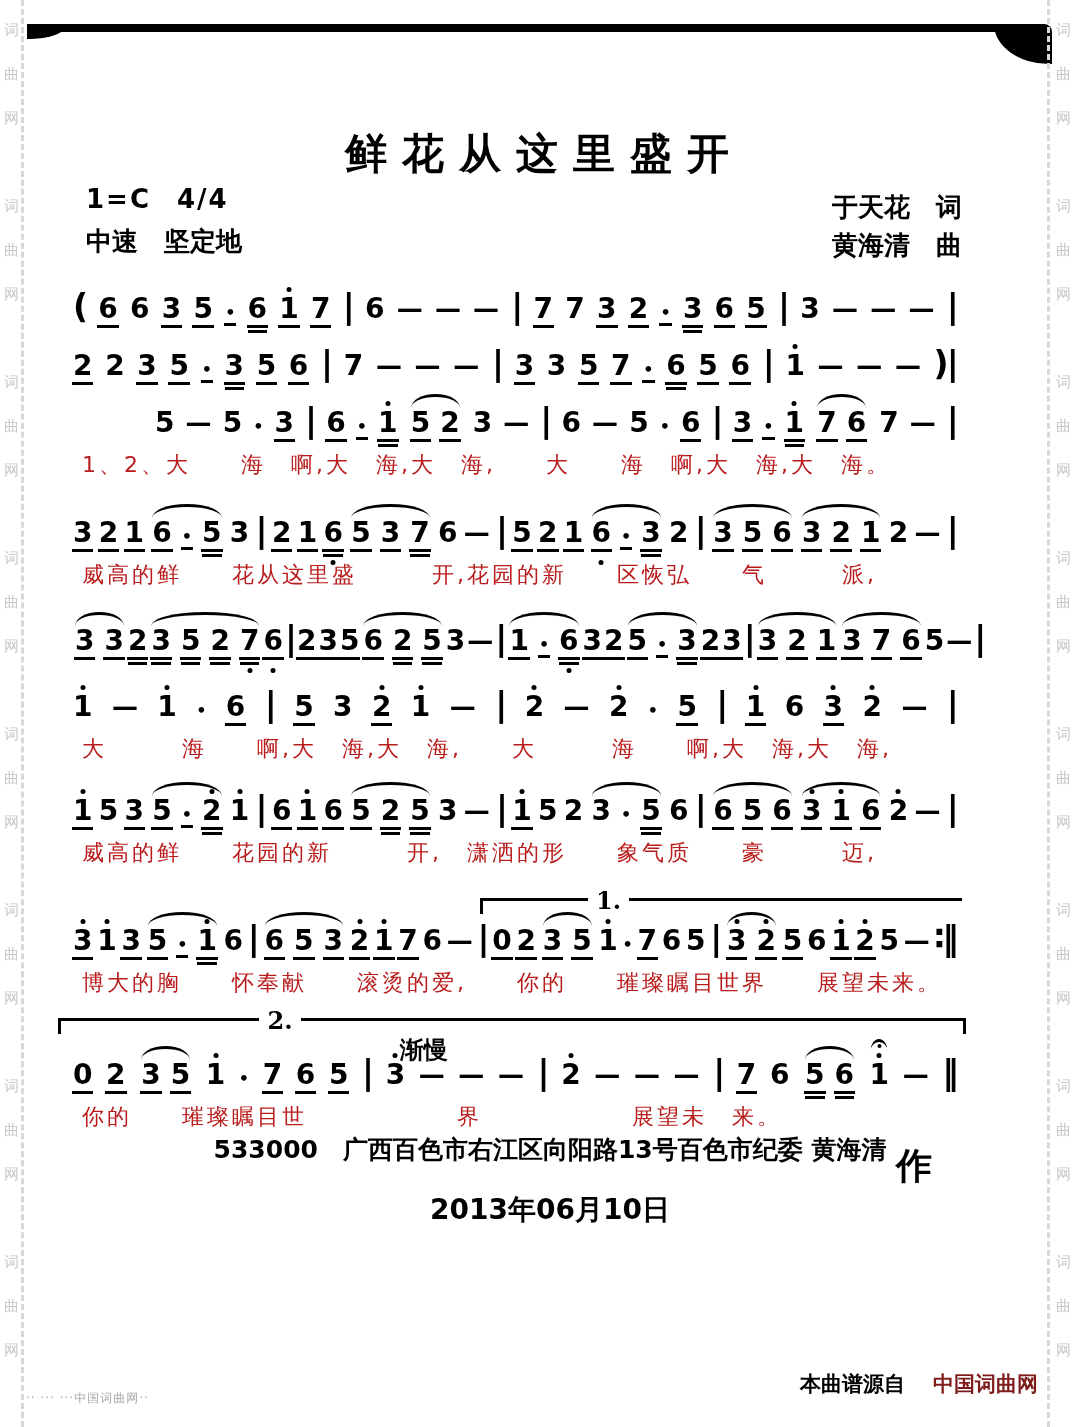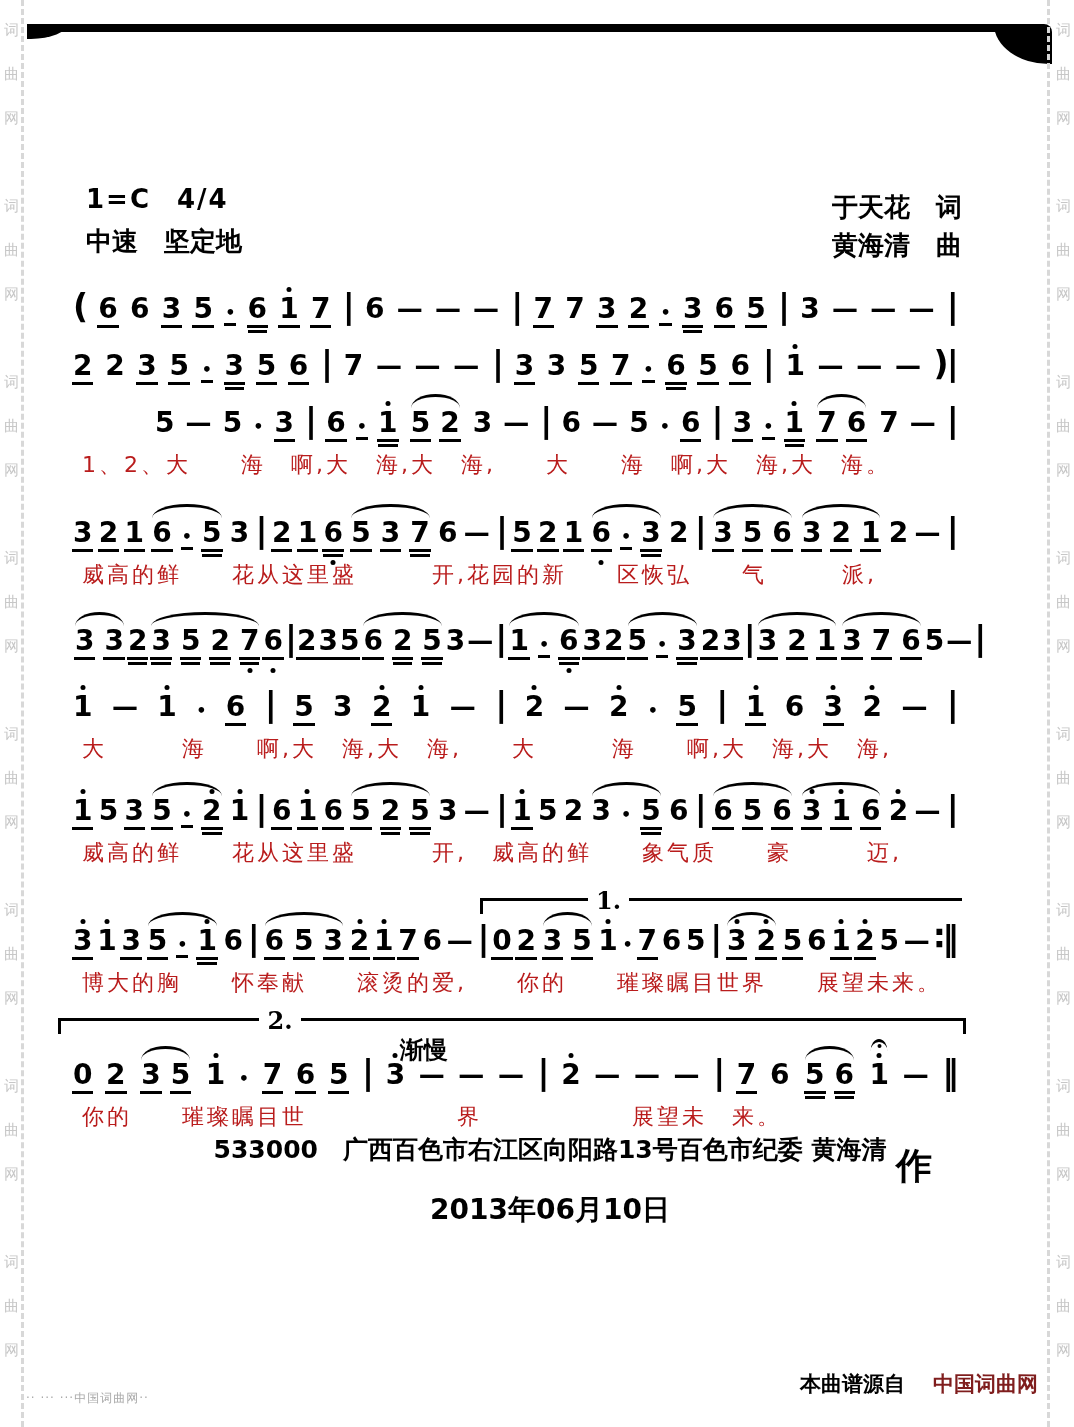--- a/index.html
+++ b/index.html
@@ -177,6 +177,7 @@
       </div>
     </div>
 
+  <h1 id="title">鲜花从这里盛开</h1>
 
   <div class="hdr" id="keytime">
     <span>1=C</span><span class="ts">4/4</span>

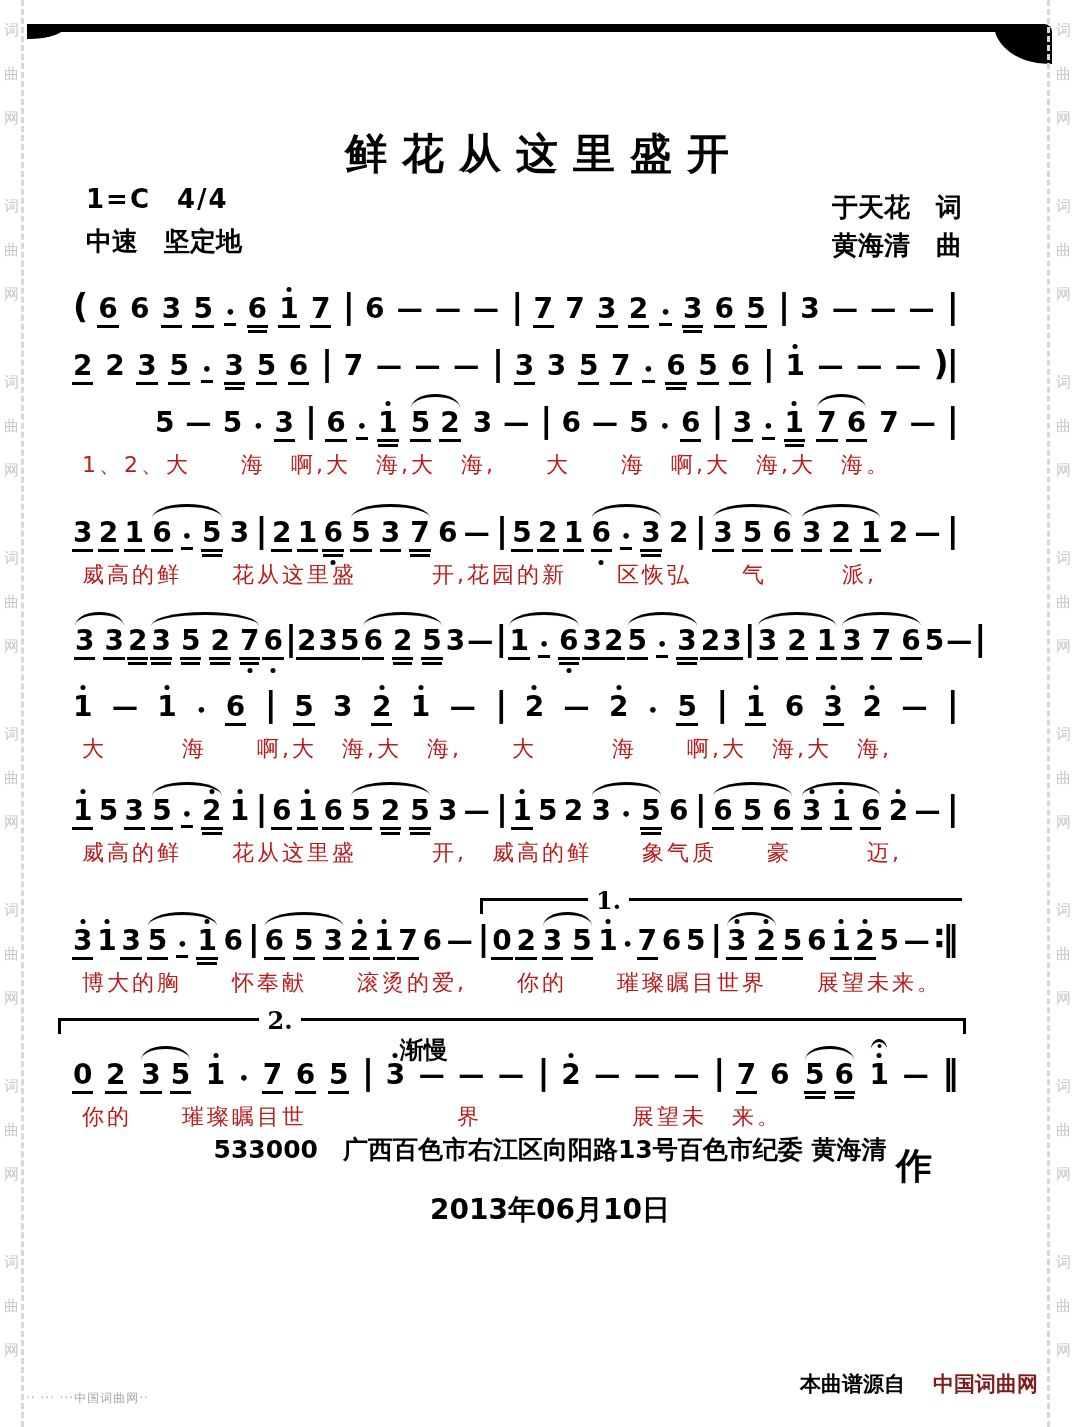--- a/index.html
+++ b/index.html
@@ -522,7 +522,7 @@
           <span class="tok dash"><span class="g">—</span></span>
           <span class="tok bar"><span class="g">|</span></span>
         </div>
-        <div class="lyric-line">威高的鲜　　花从这里盛　　　开,　威高的鲜　　象气质　　豪　　　迈,</div>
+        <div class="lyric-line">威高的鲜　　花园的新　　　开,　潇洒的形　　象气质　　豪　　　迈,</div>
       </div>
       <div class="music-line line-7">
         <div class="volta volta-7">

